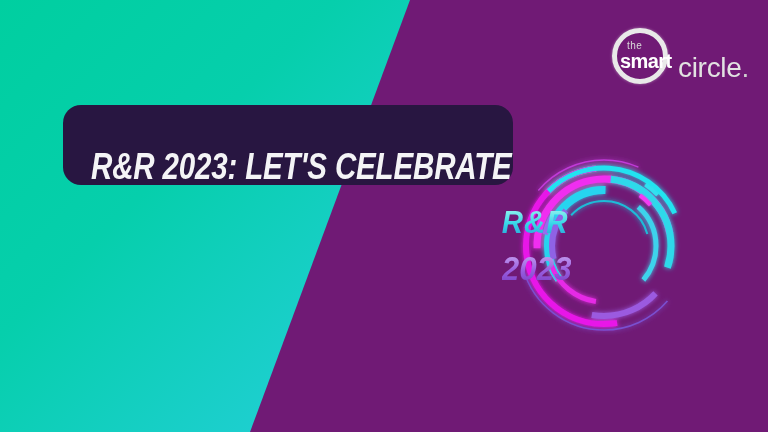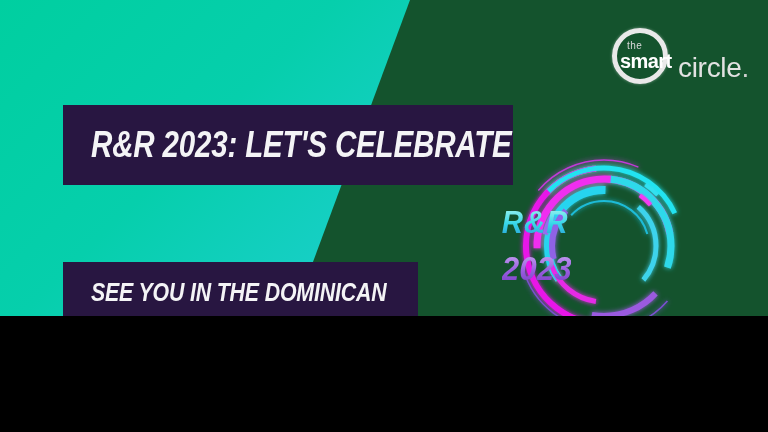--- a/index.html
+++ b/index.html
@@ -11,8 +11,8 @@
   }
   #slide {
     position:relative;
-    width:768px; height:316px;
-    background:#14532d;
+    width:768px; height:432px;
+    background:#701a75;
     overflow:hidden;
     text-decoration:underline;
   }

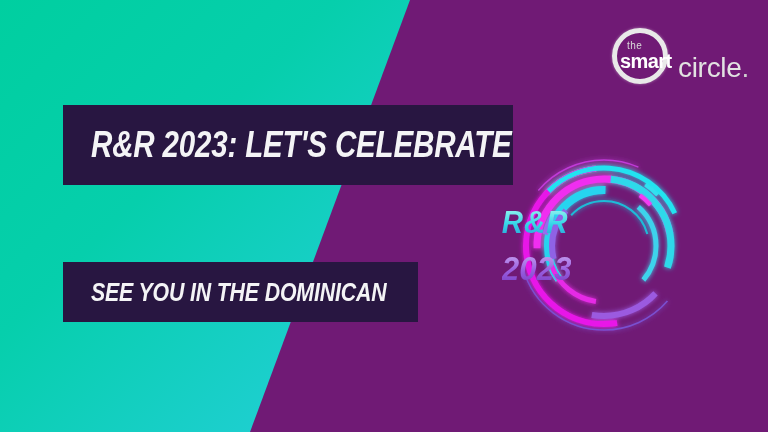--- a/index.html
+++ b/index.html
@@ -31,7 +31,8 @@
     position:absolute;
     background:#281641;
     display:flex;
-    align-items:center;
+    align-items:flex-end;
+    border-radius:18px;
   }
   .bar-title{
     left:63px; top:105px;

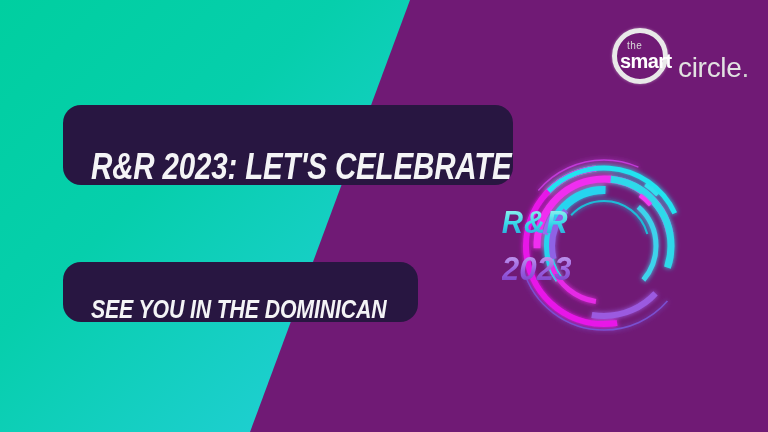--- a/index.html
+++ b/index.html
@@ -172,9 +172,6 @@
     <div class="bar-text t-title">R&amp;R 2023: LET'S CELEBRATE</div>
   </div>
 
-  <div class="bar bar-sub">
-    <div class="bar-text t-sub">SEE YOU IN THE DOMINICAN</div>
-  </div>
 
   <div class="badge">
     <svg width="208" height="208" viewBox="0 0 208 208">

